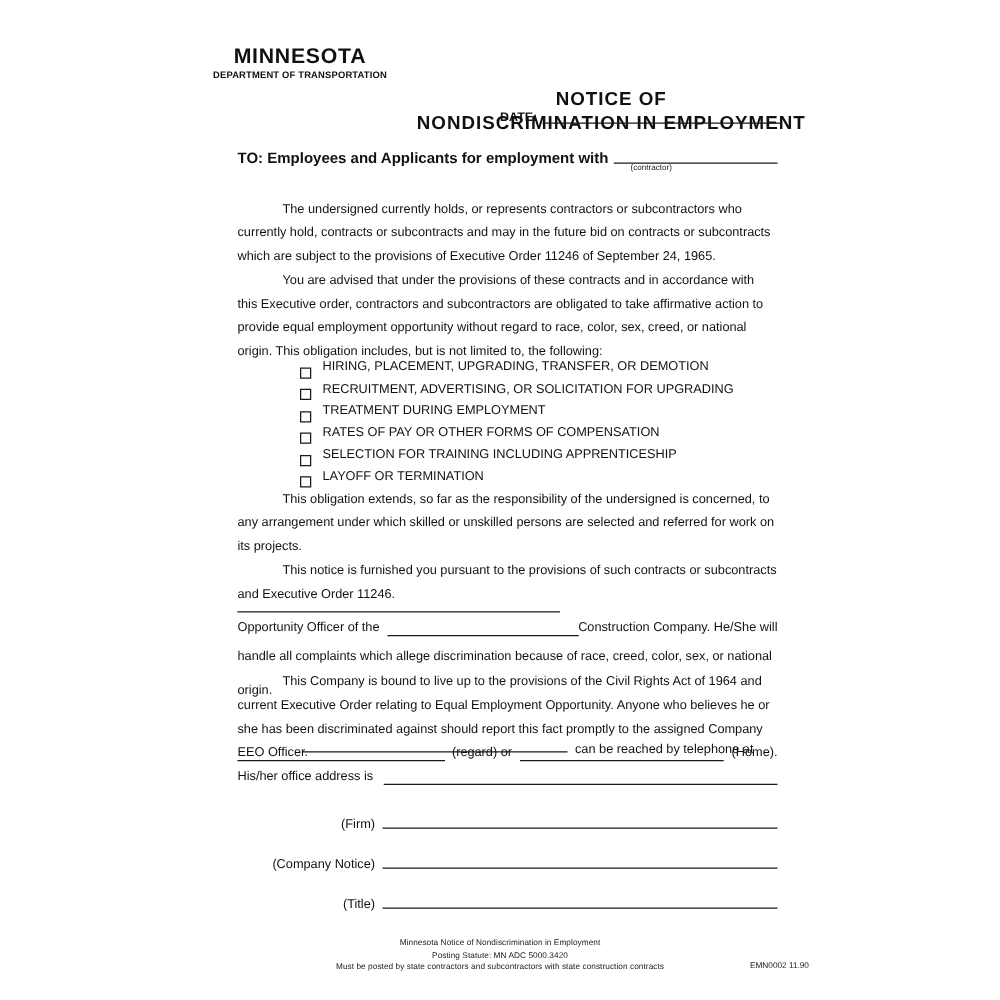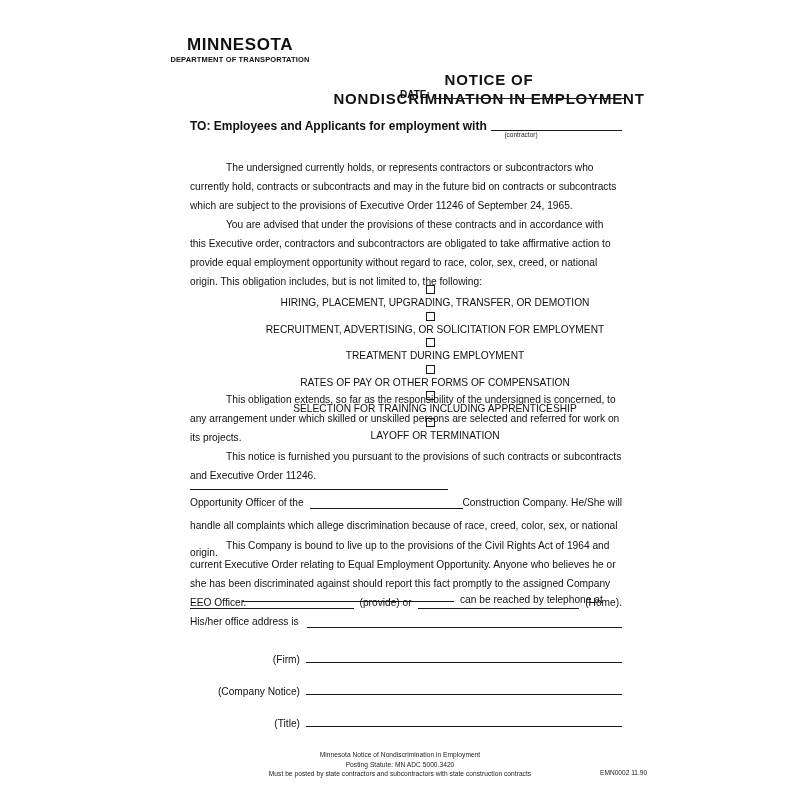--- a/index.html
+++ b/index.html
@@ -148,9 +148,8 @@
   }
   .bullet-item {
     display: flex;
-    align-items: center;
-    white-space: nowrap;
-    flex-direction: column;
+    align-items: flex-end;
+    white-space: nowrap;
   }
   .checkbox-icon {
     display: inline-block;

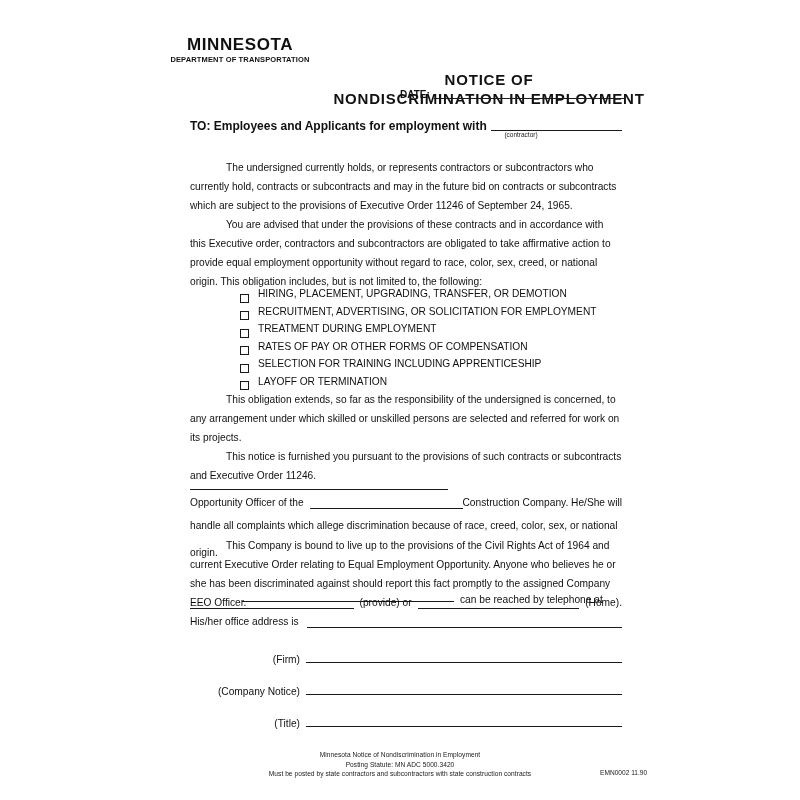--- a/index.html
+++ b/index.html
@@ -300,7 +300,7 @@
     </div>
     <div class="bullet-item">
       <span class="checkbox-icon"></span>
-      <span>RECRUITMENT, ADVERTISING, OR SOLICITATION FOR EMPLOYMENT</span>
+      <span>RECRUITMENT, ADVERTISING, OR SOLICITATION FOR UPGRADING</span>
     </div>
     <div class="bullet-item">
       <span class="checkbox-icon"></span>

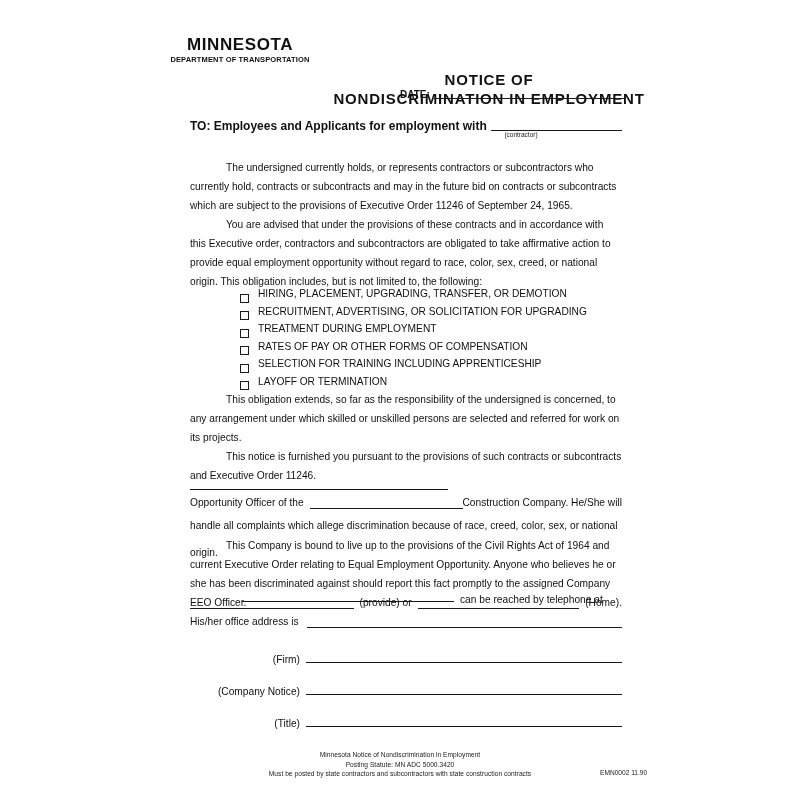--- a/index.html
+++ b/index.html
@@ -352,7 +352,7 @@
   <div class="phone-rows">
     <div class="fl-row">
       <span class="line-fill" style="width:170px;"></span>
-      <span style="padding:0 6px; white-space:nowrap;">(provide) or</span>
+      <span style="padding:0 6px; white-space:nowrap;">(regard) or</span>
       <span class="line-fill" style="width:168px;"></span>
       <span style="padding-left:6px; white-space:nowrap;">(Home).</span>
     </div>

